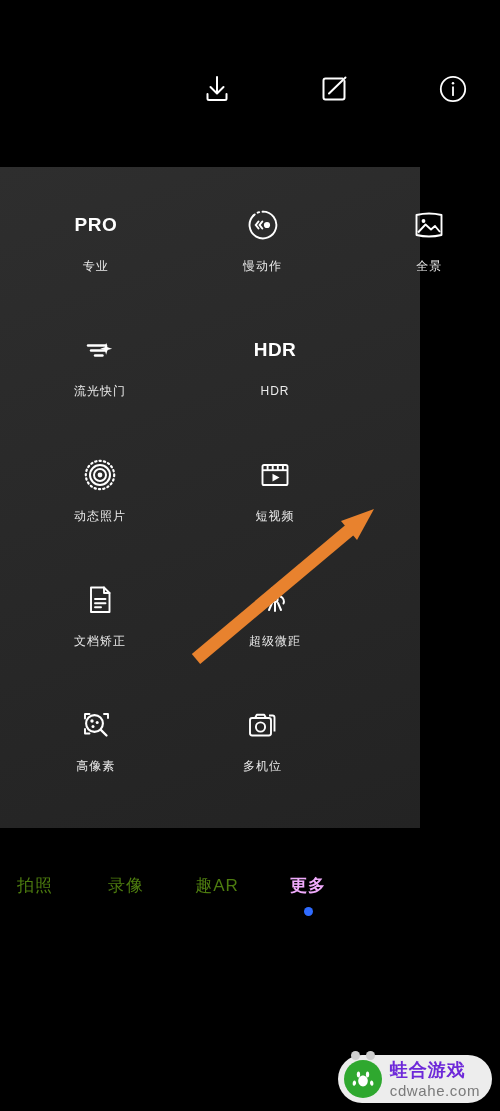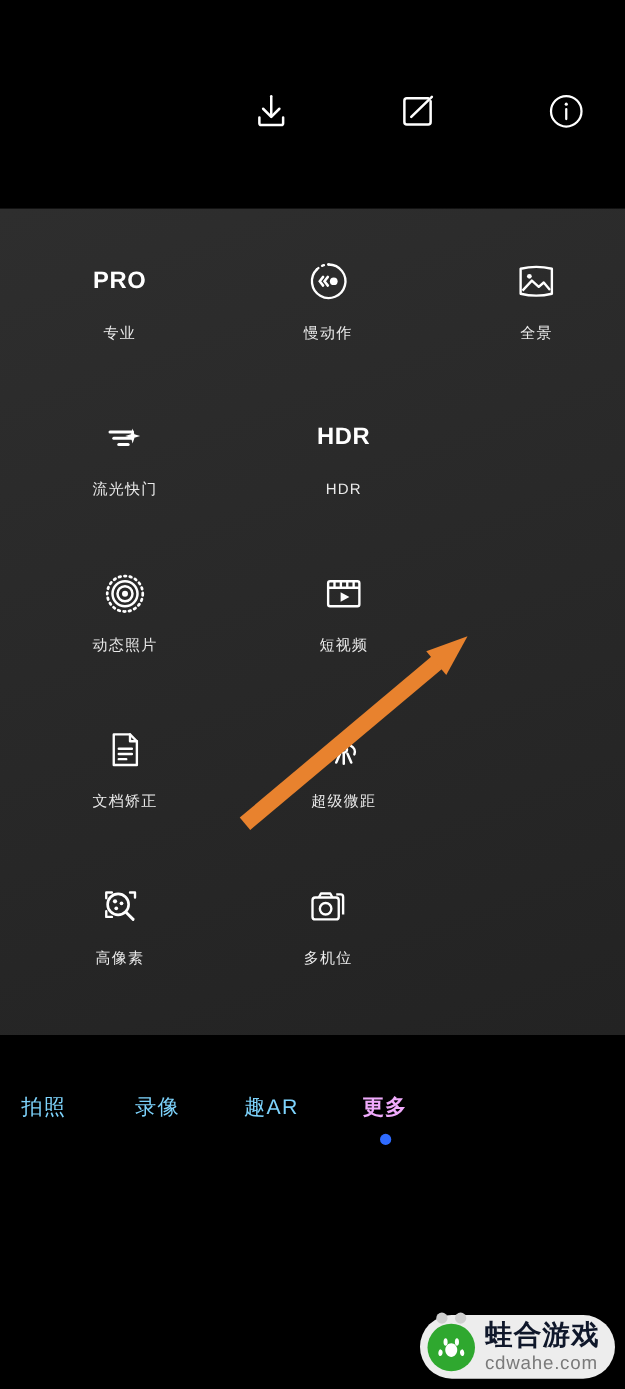--- a/index.html
+++ b/index.html
@@ -27,7 +27,7 @@
 
   
   .panel{
-    position:absolute;left:0;top:167px;width:500px;height:661px;
+    position:absolute;left:0;top:167px;width:420px;height:661px;
     background:#2b2b2b;
     background-image:linear-gradient(160deg,#2e2e2e 0%,#292929 45%,#232323 100%);
   }

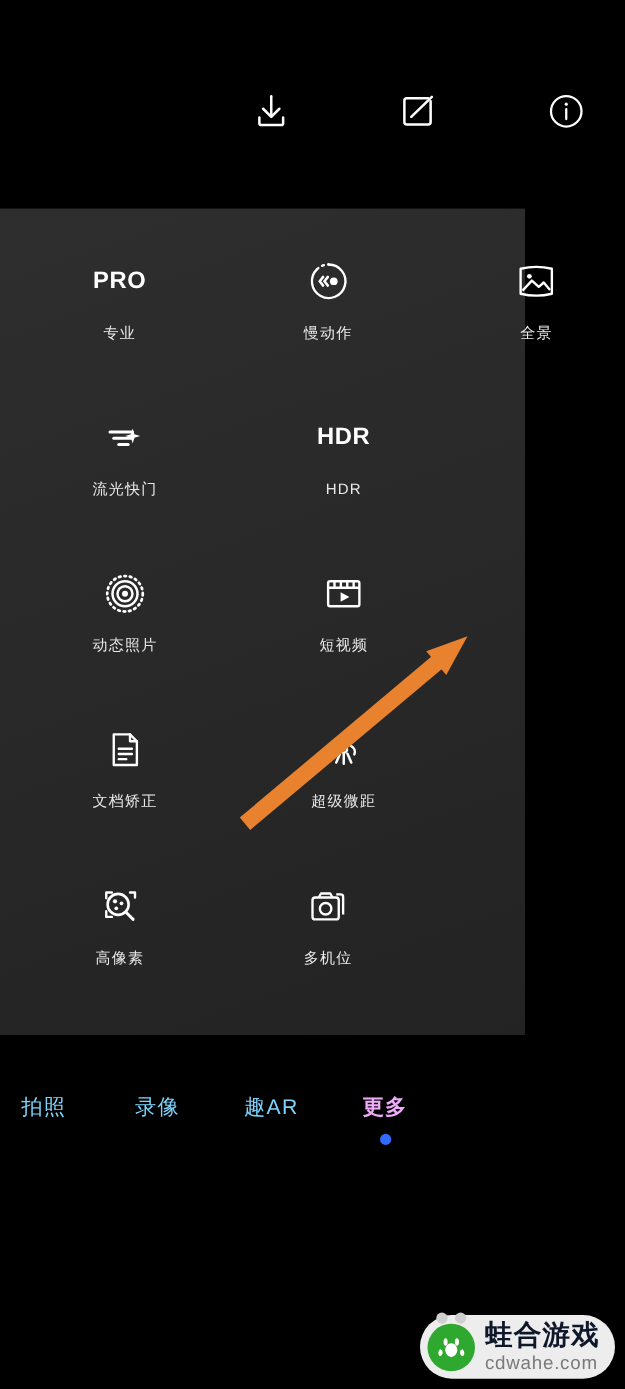--- a/index.html
+++ b/index.html
@@ -70,7 +70,7 @@
     position:relative;display:flex;flex-direction:column;align-items:center;
     cursor:pointer;
   }
-  .tab-label{font-size:17px;color:#7dd3fc;letter-spacing:1px;white-space:nowrap;}
+  .tab-label{font-size:17px;color:#4d7c0f;letter-spacing:1px;white-space:nowrap;}
   .tab.active .tab-label{color:#f0abfc;font-weight:bold;}
   .tab-dot{
     width:9px;height:9px;border-radius:50%;margin-top:10px;

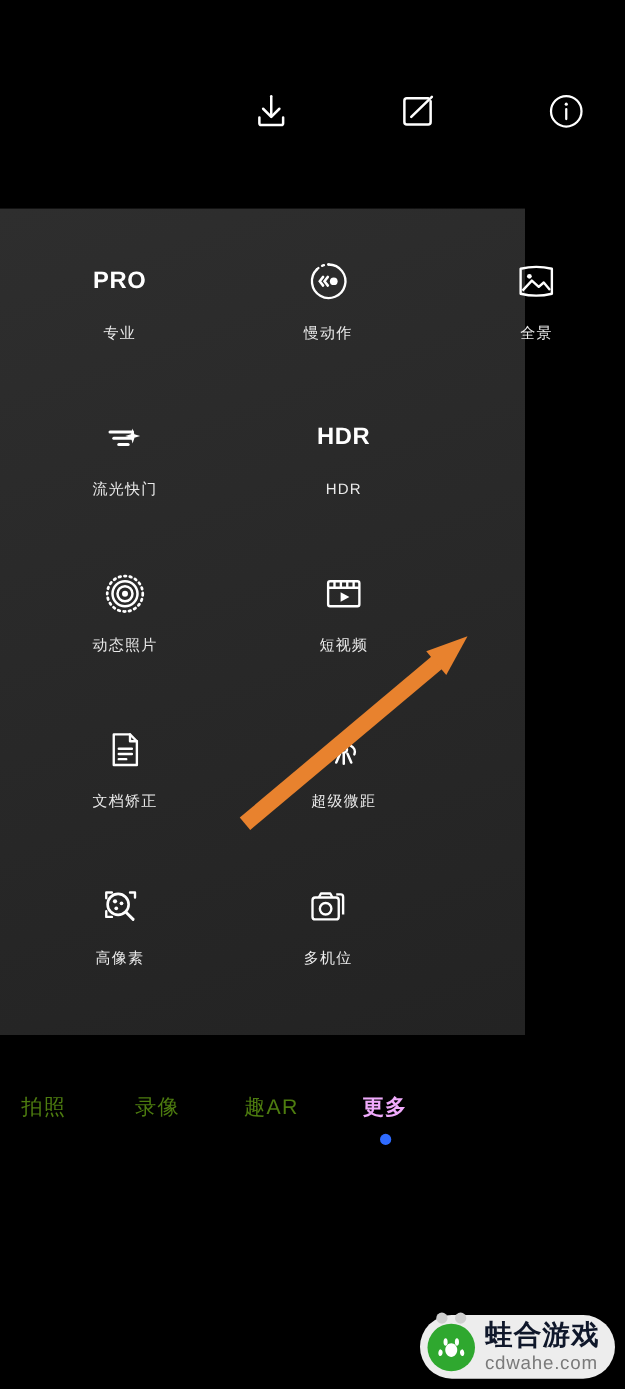--- a/index.html
+++ b/index.html
@@ -101,7 +101,7 @@
   }
   .wm-ear{width:9px;height:9px;border-radius:50%;background:#cfcfcf;}
   .wm-txt{display:flex;flex-direction:column;line-height:1;}
-  .wm-name{font-size:22px;font-weight:bold;color:#0f172a;letter-spacing:1px;}
+  .wm-name{font-size:18px;font-weight:bold;color:#6d28d9;letter-spacing:1px;}
   .wm-url{font-size:15px;color:#7a7a7a;letter-spacing:.6px;margin-top:4px;}
 </style>
 </head>

